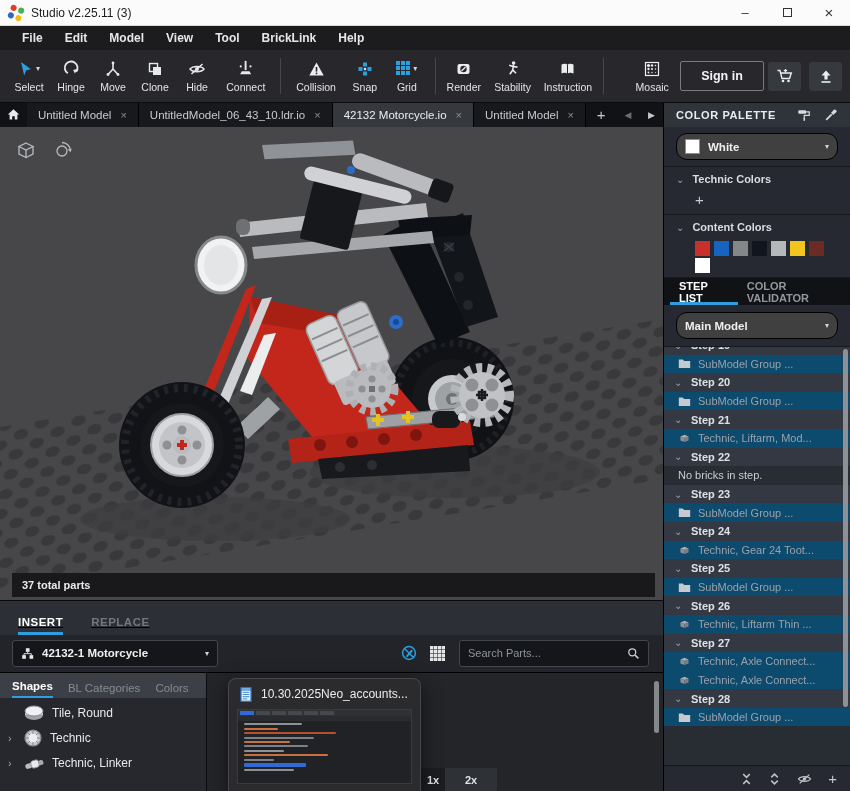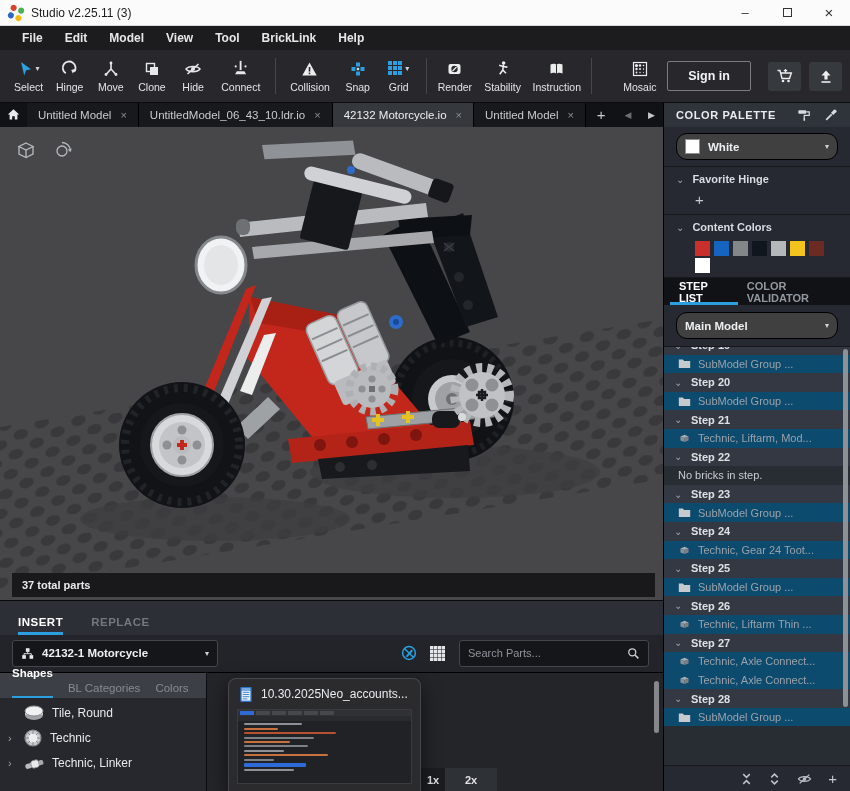--- a/index.html
+++ b/index.html
@@ -30,7 +30,7 @@
   .tb-caret { font-size:8px; color:#cfd2d6; }
   .tb-right { margin-left:auto; display:flex; align-items:center; }
   .signin { width:84px; height:30px; border:1px solid #797c81; border-radius:2px; color:#f2f3f5;
-            font-size:12.5px; font-weight:700; display:flex; align-items:center; justify-content:center; margin-right:17px; }
+            font-size:12.5px; font-weight:700; display:flex; align-items:center; justify-content:center; margin-right:4px; }
   .sqbtn { width:33px; height:29px; background:#36393e; border-radius:3px; display:flex; align-items:center; justify-content:center; margin-right:8px; }
 
   

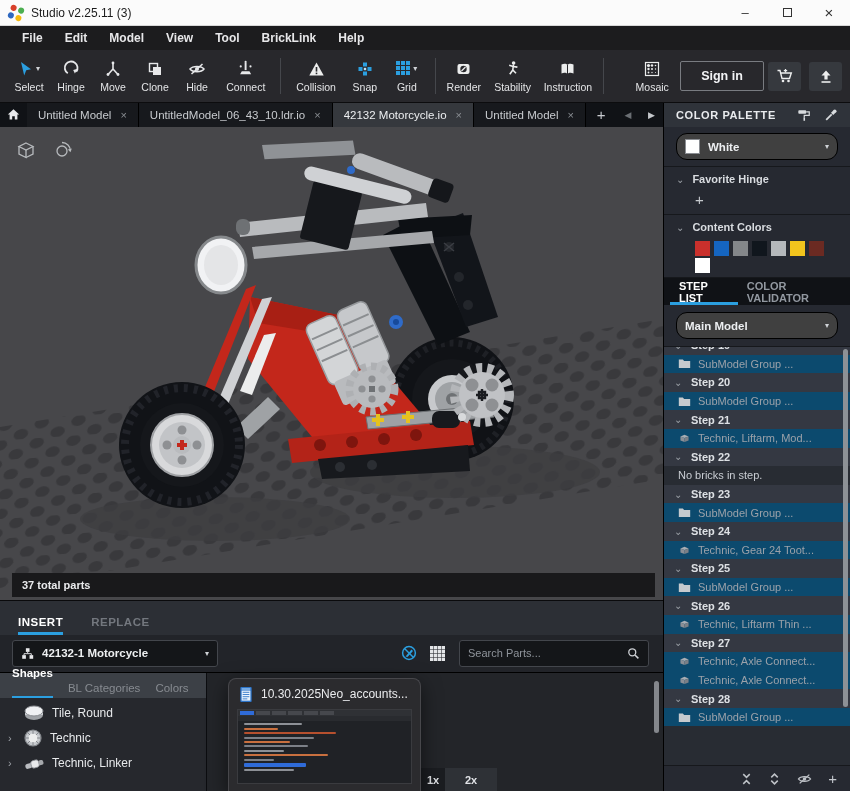--- a/index.html
+++ b/index.html
@@ -673,7 +673,7 @@
       <div class="fav-sec sec">
         <div class="sec-head">
           <span class="sec-chev">⌄</span>
-          <span class="sec-lb">Favorite Hinge</span>
+          <span class="sec-lb">Technic Colors</span>
         </div>
         <div class="fav-plus">+</div>
       </div>

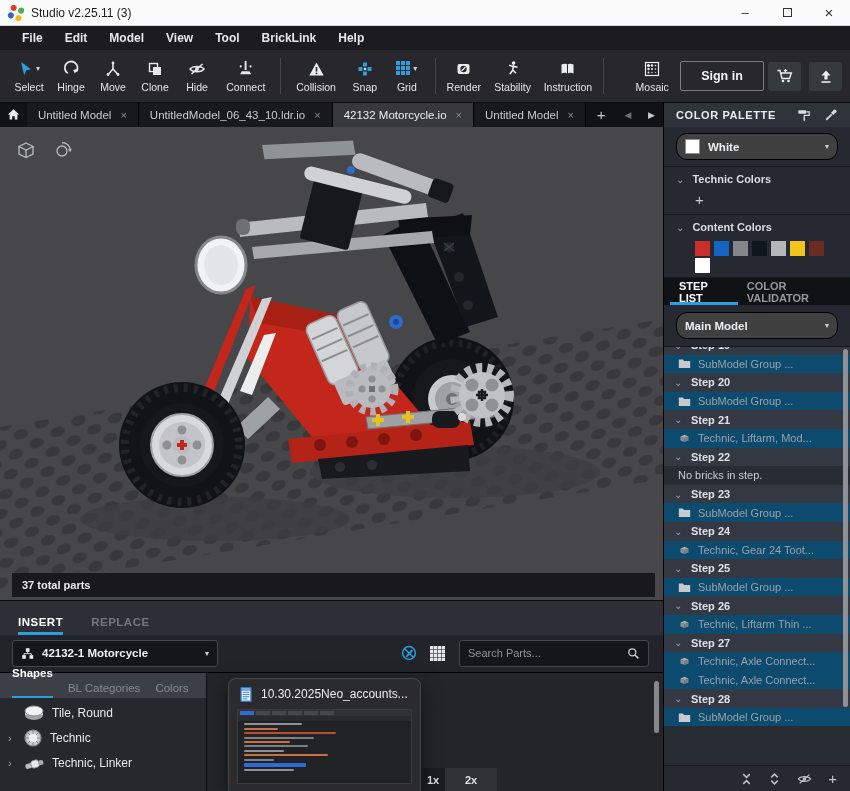--- a/index.html
+++ b/index.html
@@ -57,7 +57,7 @@
                 color:#e9eaec; font-size:11px; font-weight:700; display:flex; align-items:center; padding-left:10px; z-index:3; }
 
   
-  .insert-tabs { height:35px; background:#2c2f35; border-top:1px solid #0a0a0c; display:flex; align-items:flex-end; gap:28px; padding-left:18px; }
+  .insert-tabs { height:35px; background:#2c2f35; border-top:1px solid #0a0a0c; display:flex; align-items:flex-end; gap:28px; padding-left:18px;text-decoration:underline; }
   .itab { font-size:11.5px; font-weight:700; letter-spacing:.5px; padding-bottom:7px; color:#73777e; }
   .itab.active { color:#ffffff; border-bottom:3px solid #2b9fe0; padding-bottom:4px; }
 

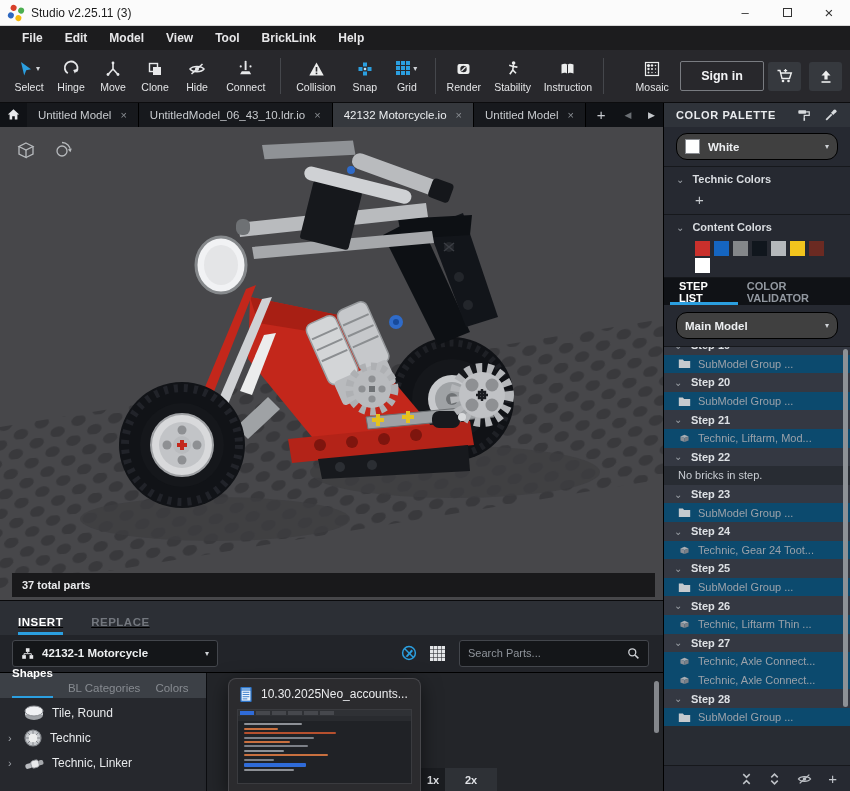--- a/index.html
+++ b/index.html
@@ -79,7 +79,7 @@
   .cat-col { width:207px; background:#26282d; border-right:1px solid #0c0d10; display:flex; flex-direction:column; }
   .cat-tabs { height:25px; background:#3c4046; display:flex; align-items:flex-end; gap:15px; padding-left:12px; }
   .ctab { font-size:11.5px; color:#878b91; padding-bottom:4px; }
-  .ctab.active { color:#fff; font-weight:700; border-bottom:2px solid #2b9fe0; padding-bottom:17px; }
+  .ctab.active { color:#fff; font-weight:700; border-bottom:2px solid #2b9fe0; padding-bottom:4px; }
   .sitem { height:25px; display:flex; align-items:center; gap:7px; padding-left:8px; color:#e7e9eb; font-size:12px; }
   .sitem .arr { width:8px; font-size:11px; color:#9ba0a6; }
   .parts-grid { position:relative; flex:1; background:#232529; }

